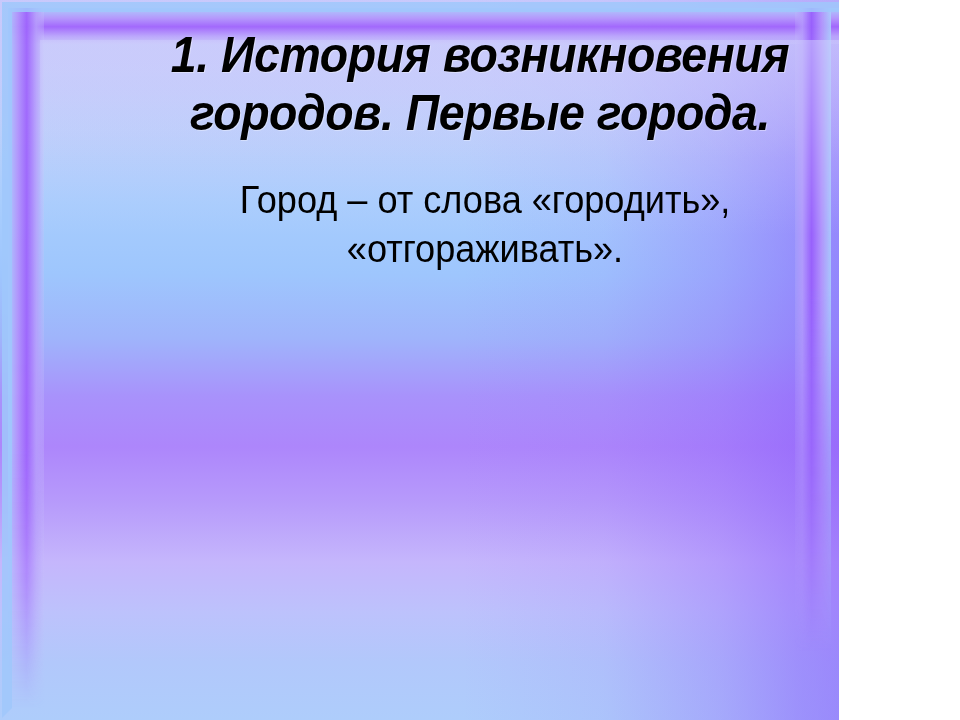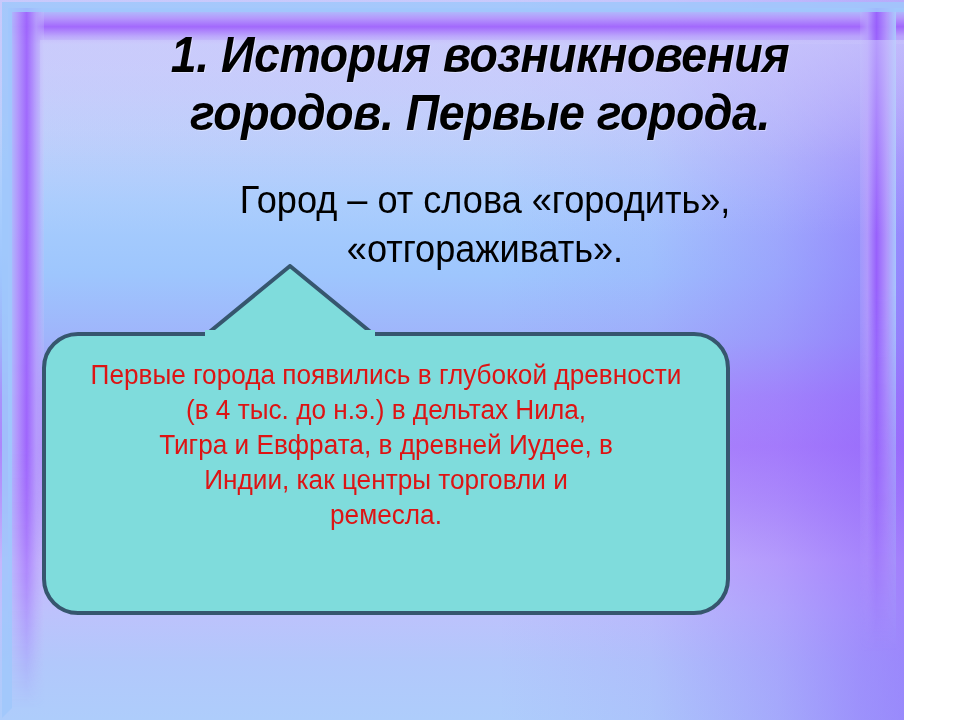--- a/index.html
+++ b/index.html
@@ -9,7 +9,7 @@
   }
   #slide {
     position: relative;
-    width: 904px;
+    width: 839px;
     height: 720px;
     overflow: hidden;
     font-family: "Liberation Sans", "DejaVu Sans", sans-serif;

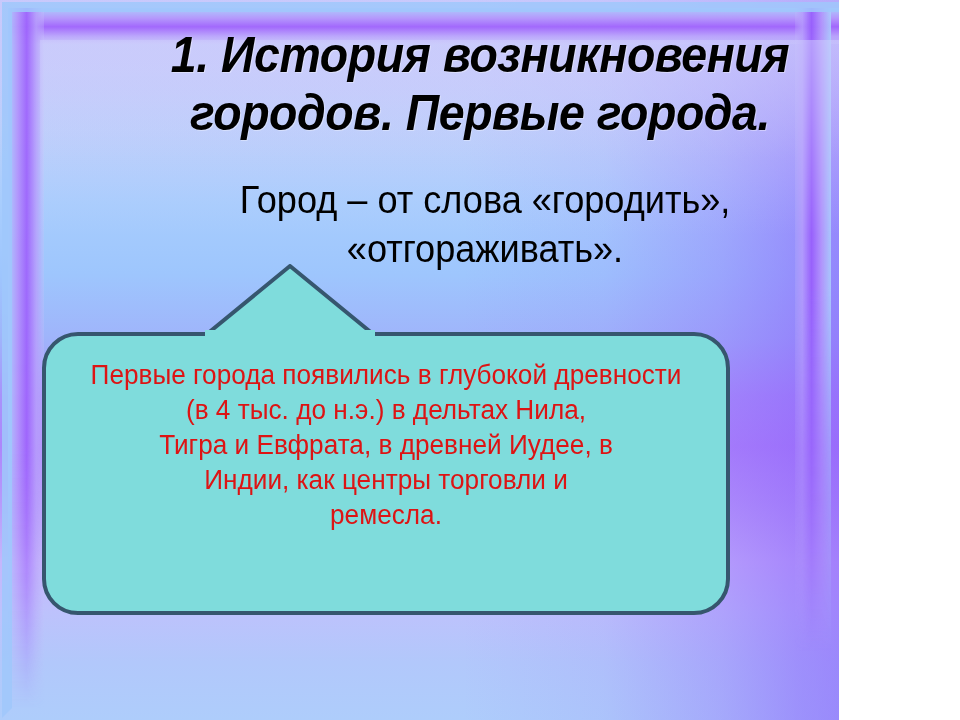--- a/index.html
+++ b/index.html
@@ -213,18 +213,6 @@
   <div class="subtitle">Город – от слова «городить»,
 «отгораживать».</div>
 
-  <div class="callout">
-    <div class="callout-body"></div>
-    <svg class="callout-tail" viewBox="0 0 170 72">
-      <polygon points="2,70 85,2 168,70 168,74 2,74" fill="#7fdcdc" stroke="#36566e" stroke-width="4" stroke-linejoin="round"></polygon>
-      <rect x="0" y="66" width="170" height="10" fill="#7fdcdc"></rect>
-    </svg>
-    <div class="callout-text">Первые города появились в глубокой древности
-(в 4 тыс. до н.э.) в дельтах Нила,
-Тигра и Евфрата, в древней Иудее, в
-Индии, как центры торговли и
-ремесла.</div>
-  </div>
 
 </div>
 

